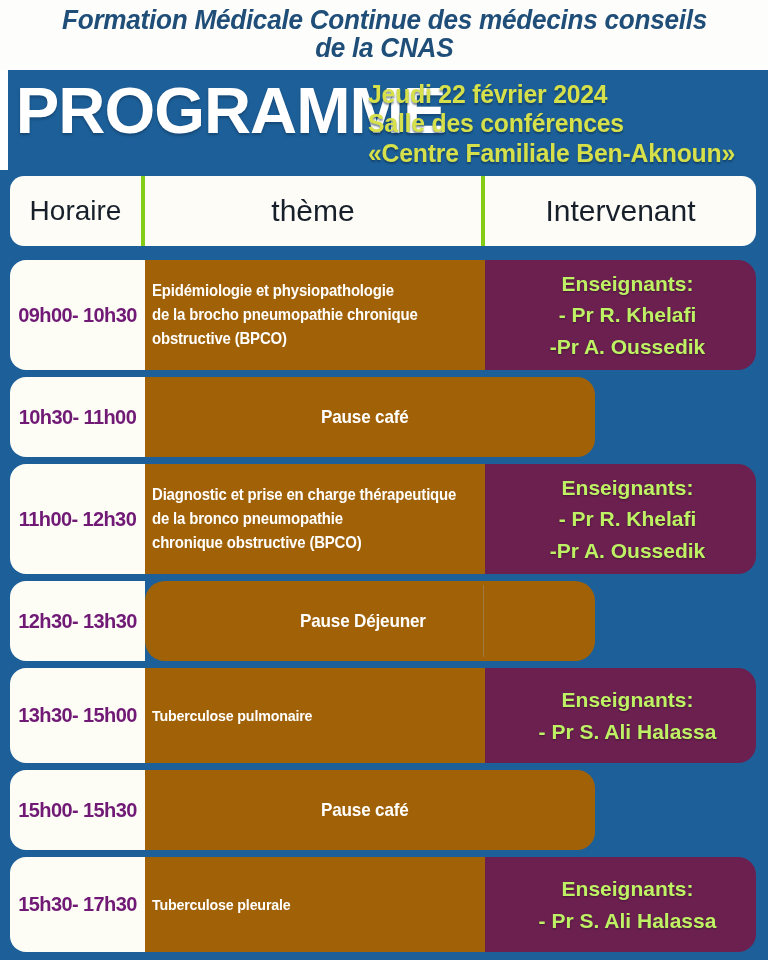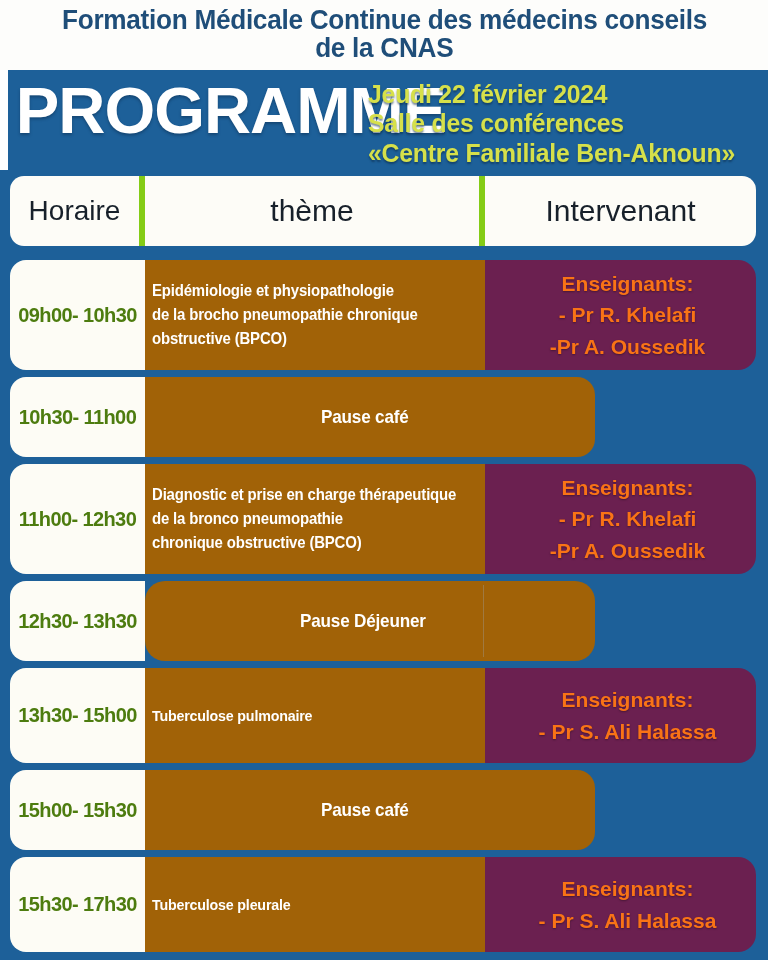--- a/index.html
+++ b/index.html
@@ -25,6 +25,7 @@
     align-items:center;justify-content:center;
     text-align:center;
     line-height:1.02;
+    font-style:italic;
   }
   .title-line{
     color:#1f4e79;

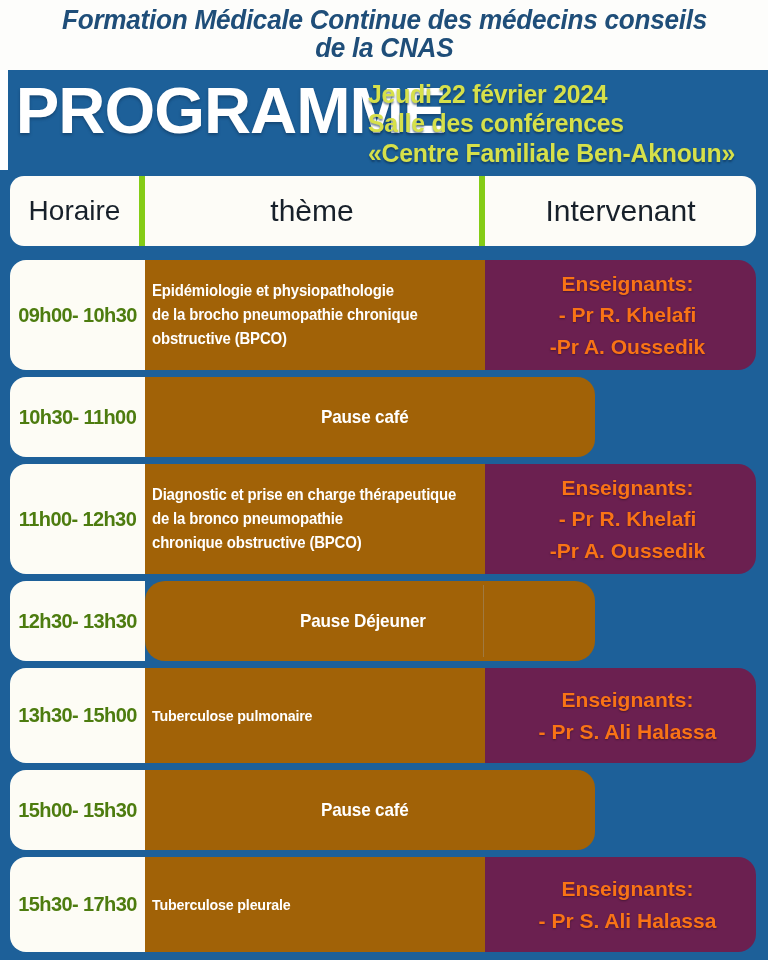--- a/index.html
+++ b/index.html
@@ -95,7 +95,7 @@
     color:#17202a;
     font-family:"Liberation Sans", sans-serif;
     font-size:30px;
-    border-right:6px solid #84cc16;
+    border-right:4px solid #84cc16;
     box-sizing:border-box;
   }
   .hcell.c1{width:135px;border-radius:14px 0 0 14px;font-size:28px;}

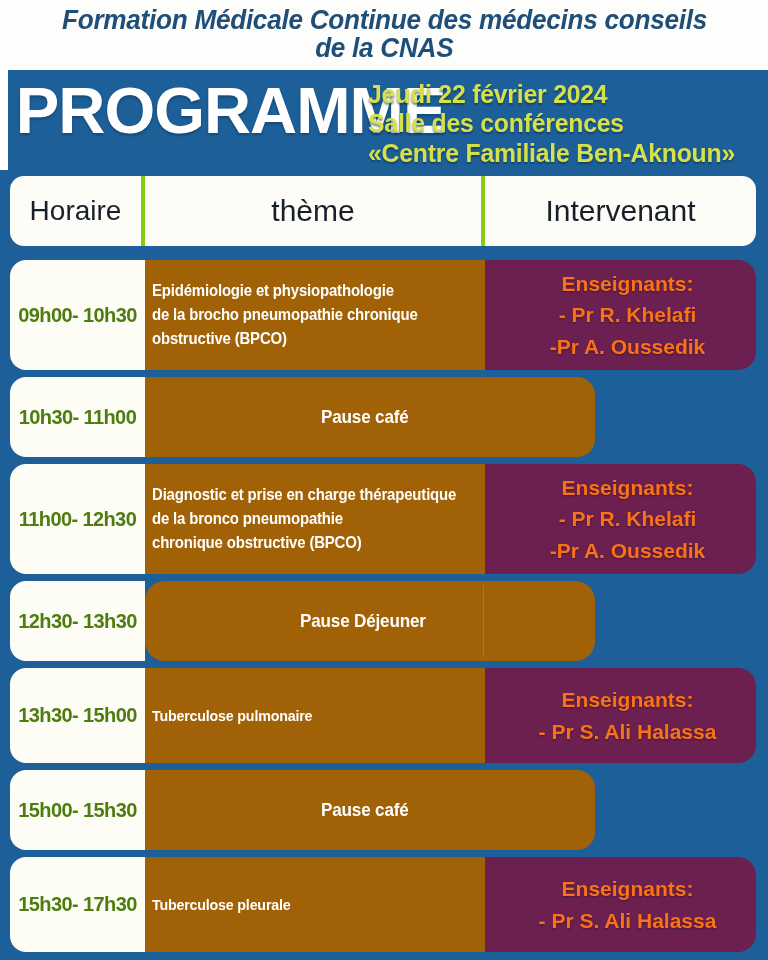--- a/index.html
+++ b/index.html
@@ -135,7 +135,7 @@
   .speaker{
     width:271px;
     background:#6b2050;
-    color:#f97316;
+    color:#bef264;
     border-radius:0 18px 18px 0;
     display:flex;flex-direction:column;justify-content:center;
     align-items:center;

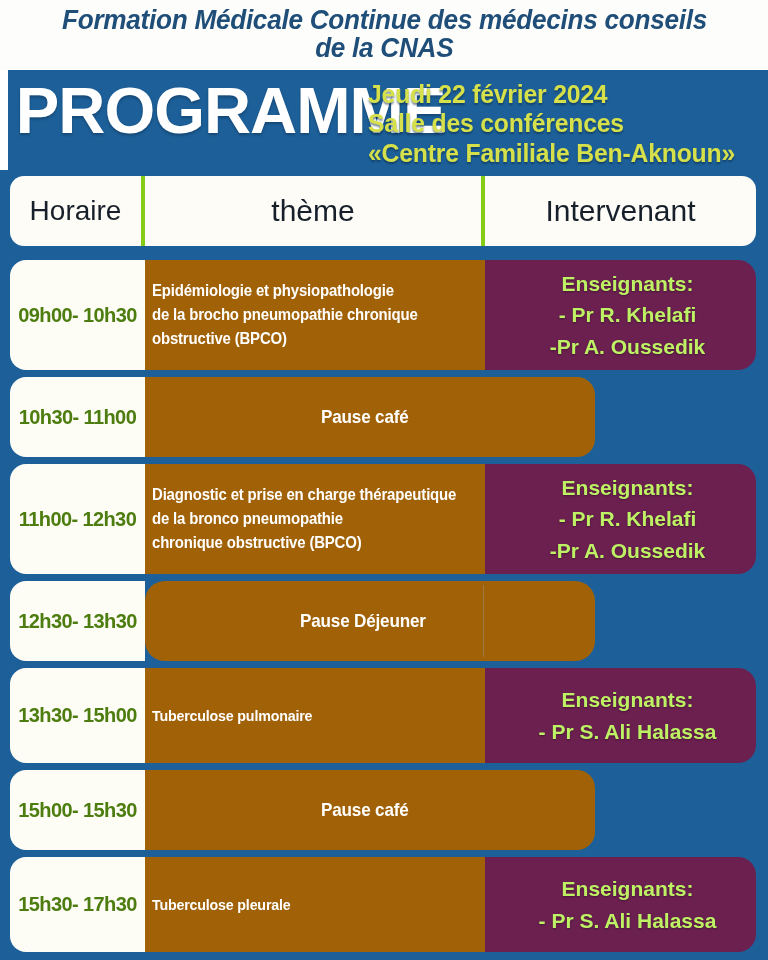--- a/index.html
+++ b/index.html
@@ -108,7 +108,7 @@
     background:#fdfcf5;
     border-radius:16px 0 0 16px;
     display:flex;align-items:center;justify-content:center;
-    color:#4d7c0f;
+    color:#701a75;
     font-family:"Liberation Sans", sans-serif;
     font-weight:bold;
     font-size:20px;

